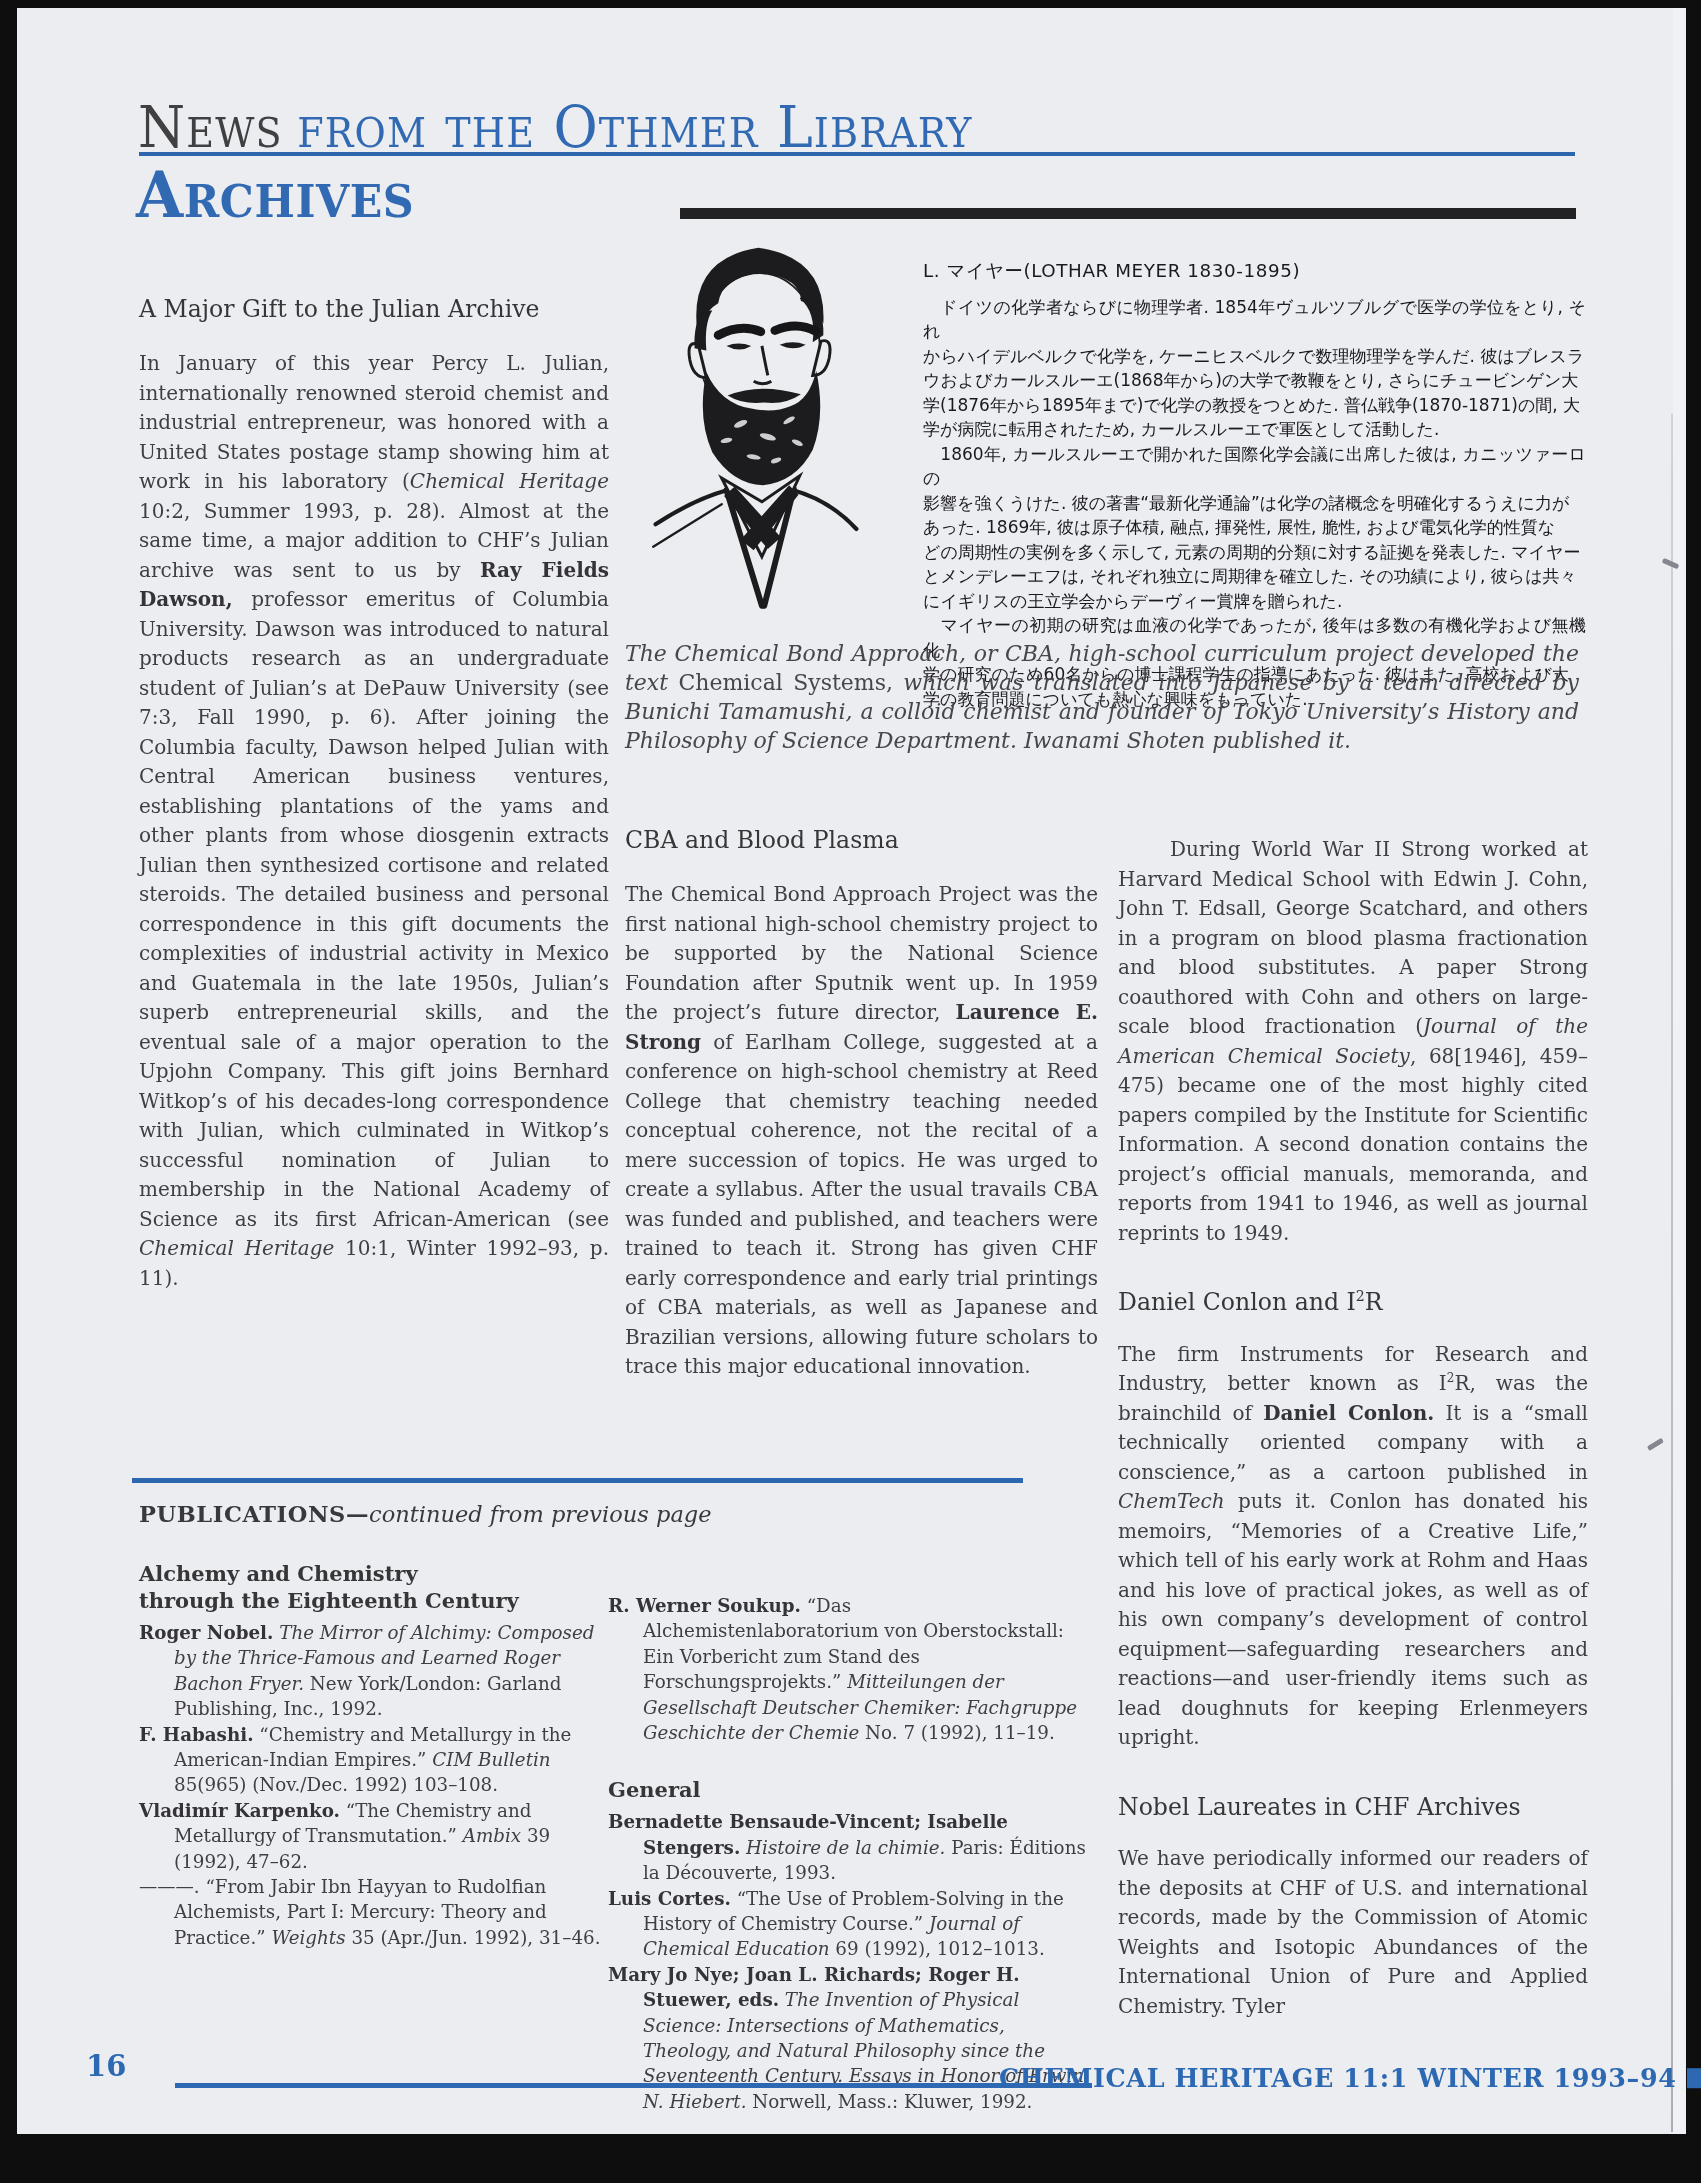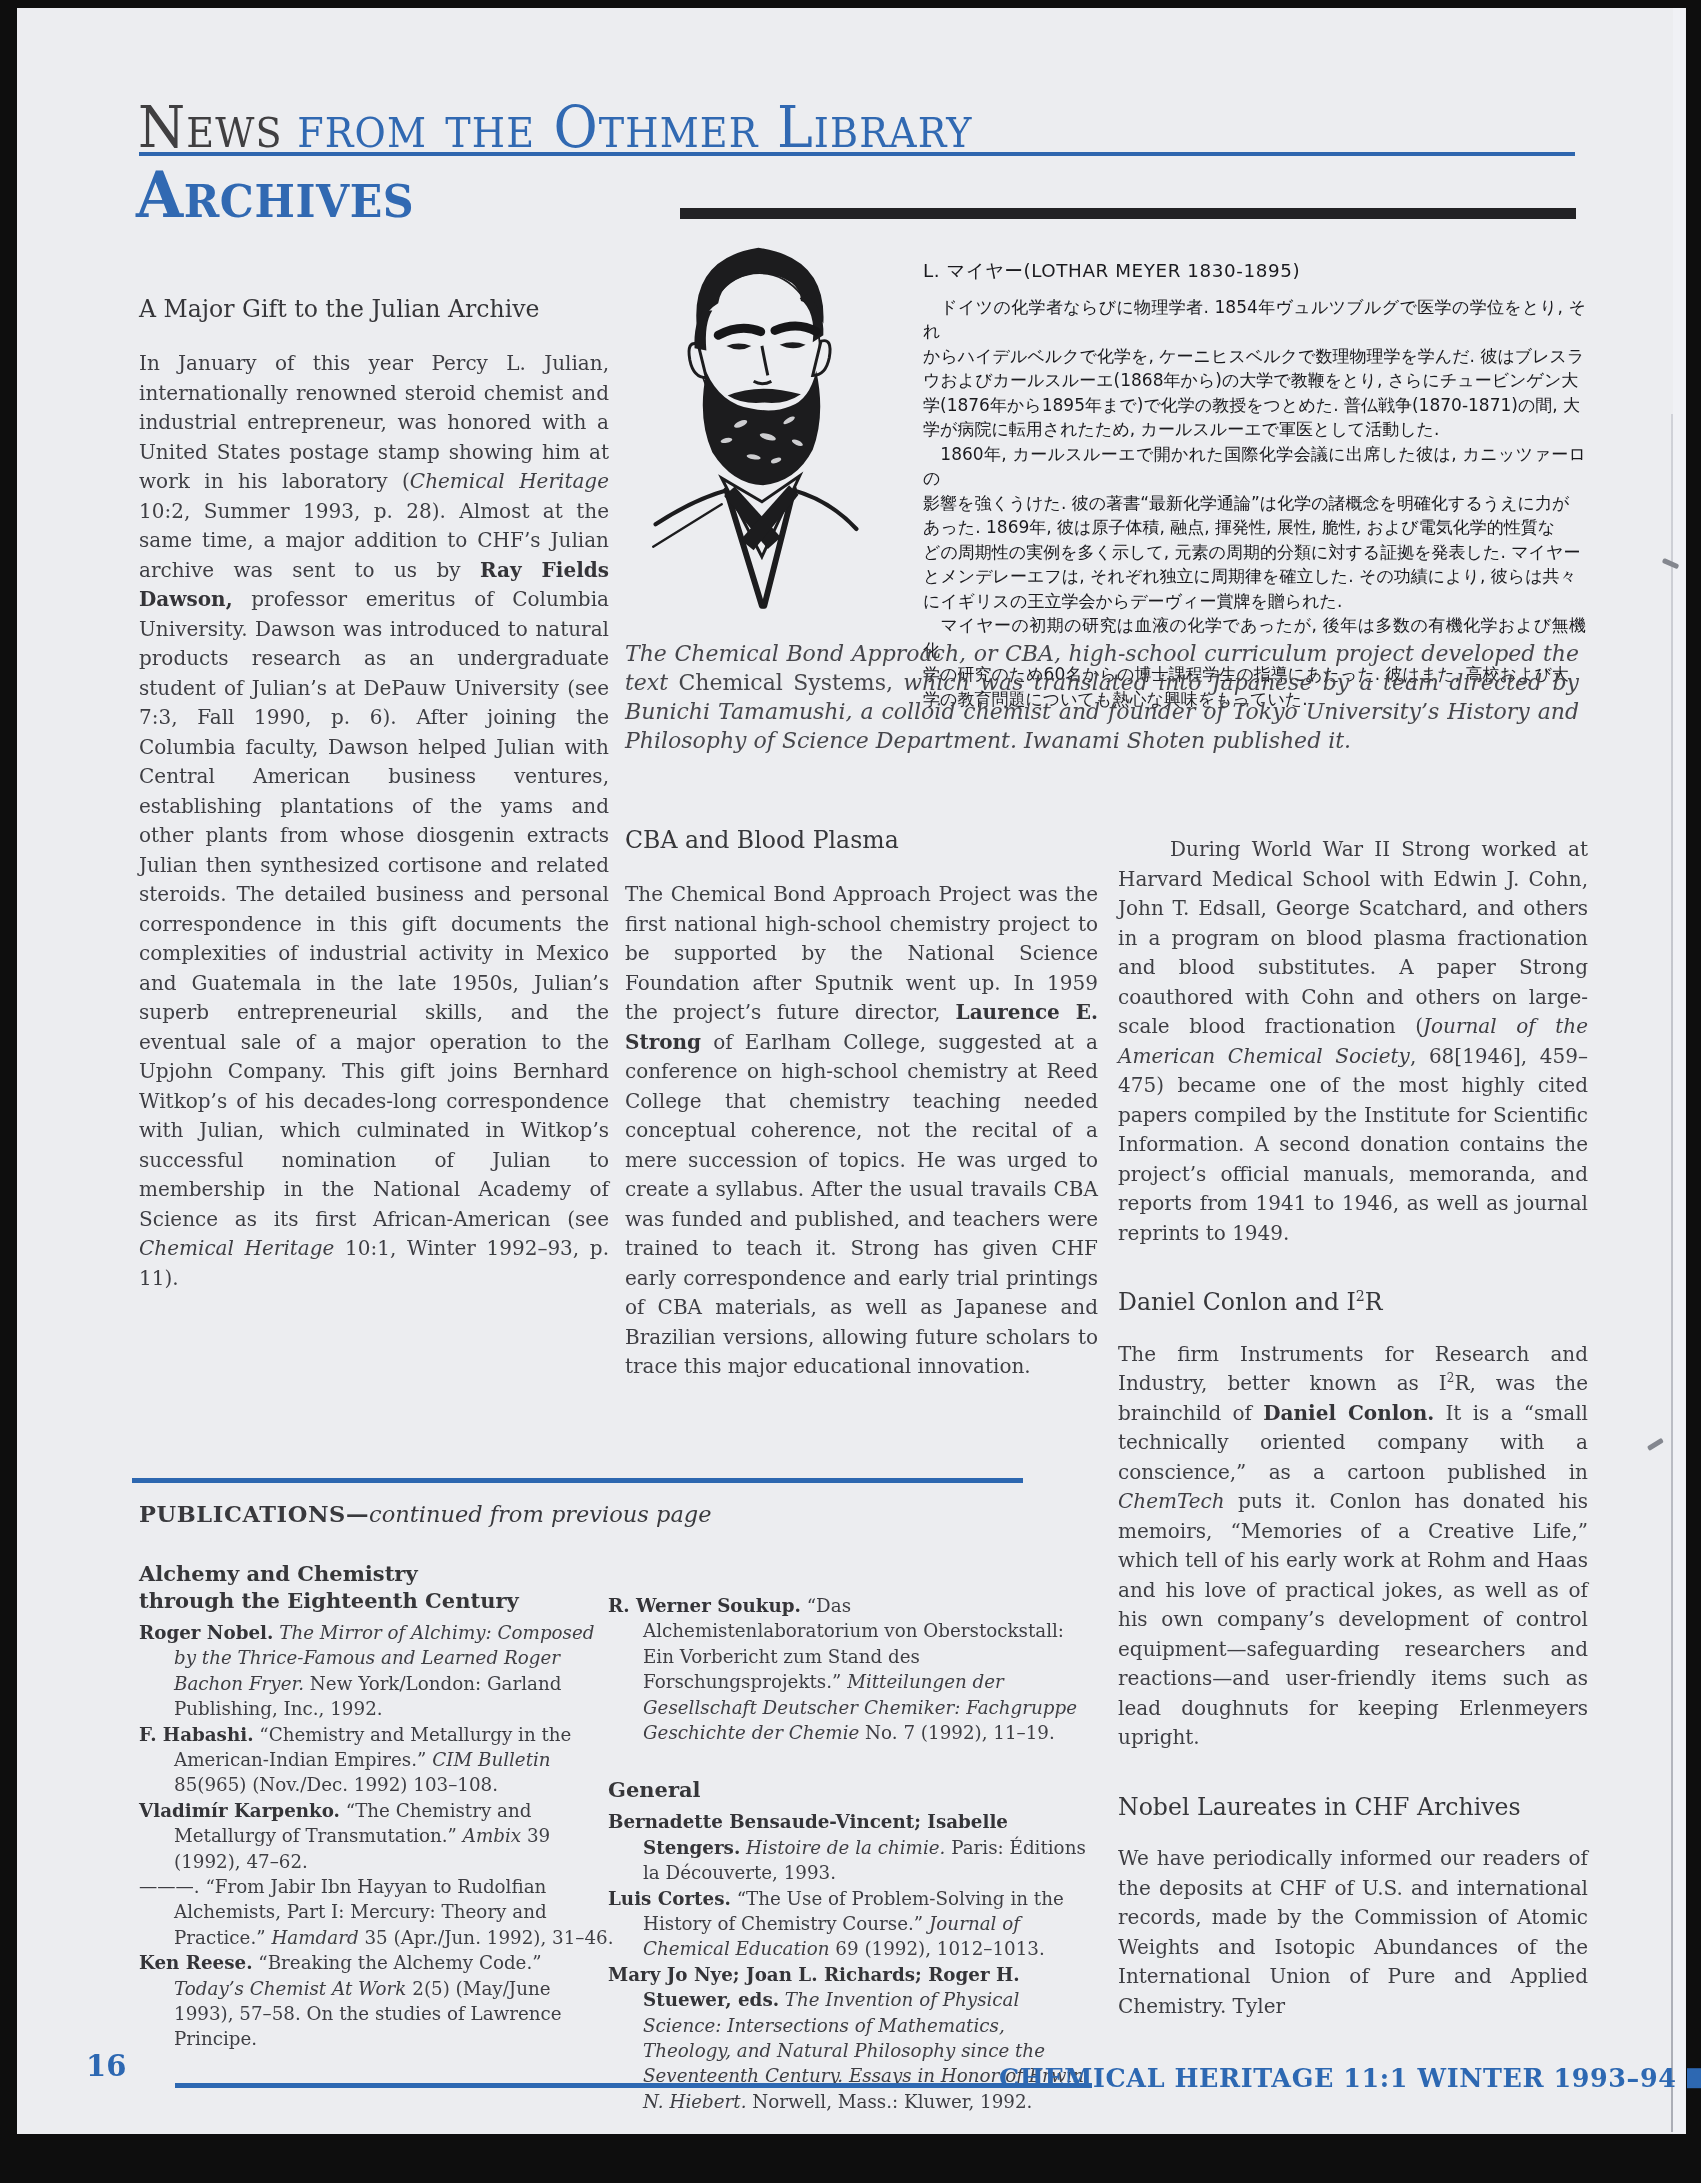--- a/index.html
+++ b/index.html
@@ -213,7 +213,7 @@
   <p class="pub-entry"><span class="rt-b">Roger Nobel.</span><span class="rt-i"> The Mirror of Alchimy: Composed by the Thrice-Famous and Learned Roger Bachon Fryer.</span><span class="rt-n"> New York/London: Garland Publishing, Inc., 1992.</span></p>
   <p class="pub-entry"><span class="rt-b">F. Habashi.</span><span class="rt-n"> “Chemistry and Metallurgy in the American-Indian Empires.” </span><span class="rt-i">CIM Bulletin</span><span class="rt-n"> 85(965) (Nov./Dec. 1992) 103–108.</span></p>
   <p class="pub-entry"><span class="rt-b">Vladimír Karpenko.</span><span class="rt-n"> “The Chemistry and Metallurgy of Transmutation.” </span><span class="rt-i">Ambix</span><span class="rt-n"> 39 (1992), 47–62.</span></p>
-  <p class="pub-entry"><span class="rt-n">———. “From Jabir Ibn Hayyan to Rudolfian Alchemists, Part I: Mercury: Theory and Practice.” </span><span class="rt-i">Hamdard</span><span class="rt-n"> 35 (Apr./Jun. 1992), 31–46.</span></p>
+  <p class="pub-entry"><span class="rt-n">———. “From Jabir Ibn Hayyan to Rudolfian Alchemists, Part I: Mercury: Theory and Practice.” </span><span class="rt-i">Weights</span><span class="rt-n"> 35 (Apr./Jun. 1992), 31–46.</span></p>
   <p class="pub-entry"><span class="rt-b">Ken Reese.</span><span class="rt-n"> “Breaking the Alchemy Code.” </span><span class="rt-i">Today’s Chemist At Work</span><span class="rt-n"> 2(5) (May/June 1993), 57–58. On the studies of Lawrence Principe.</span></p>
 </div>
 

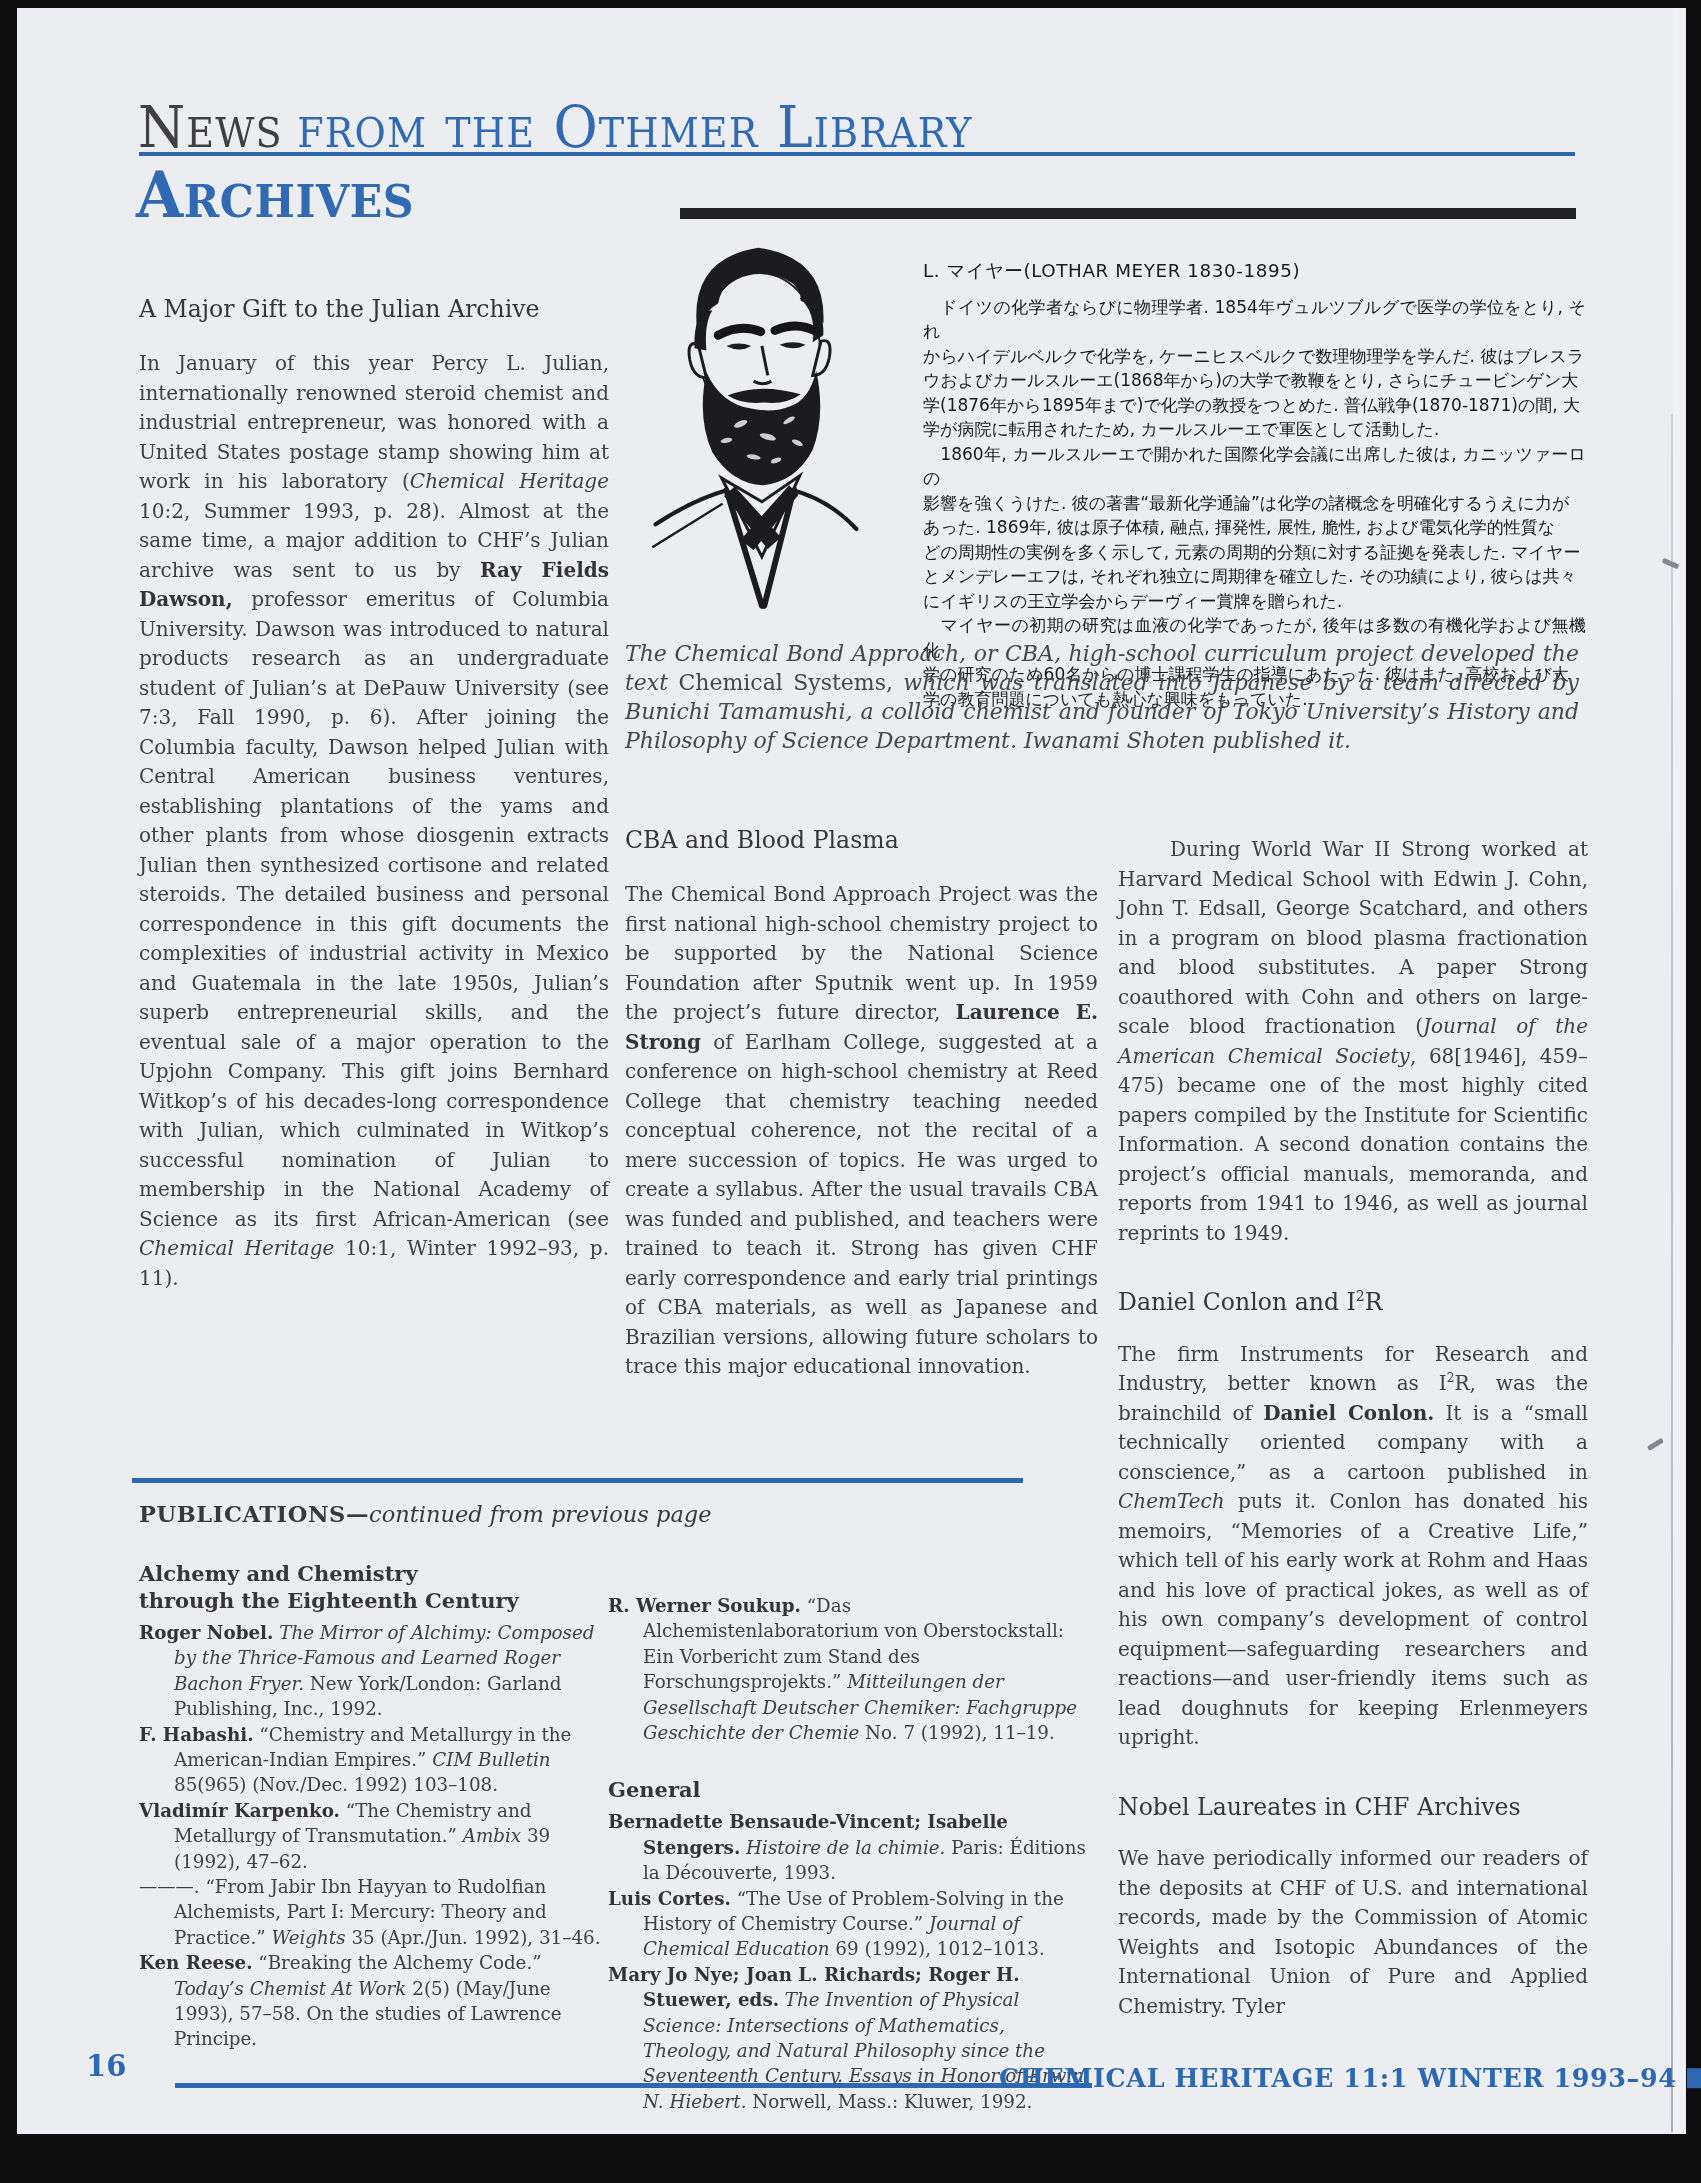--- a/index.html
+++ b/index.html
@@ -214,7 +214,6 @@
   <p class="pub-entry"><span class="rt-b">F. Habashi.</span><span class="rt-n"> “Chemistry and Metallurgy in the American-Indian Empires.” </span><span class="rt-i">CIM Bulletin</span><span class="rt-n"> 85(965) (Nov./Dec. 1992) 103–108.</span></p>
   <p class="pub-entry"><span class="rt-b">Vladimír Karpenko.</span><span class="rt-n"> “The Chemistry and Metallurgy of Transmutation.” </span><span class="rt-i">Ambix</span><span class="rt-n"> 39 (1992), 47–62.</span></p>
   <p class="pub-entry"><span class="rt-n">———. “From Jabir Ibn Hayyan to Rudolfian Alchemists, Part I: Mercury: Theory and Practice.” </span><span class="rt-i">Weights</span><span class="rt-n"> 35 (Apr./Jun. 1992), 31–46.</span></p>
-  <p class="pub-entry"><span class="rt-b">Ken Reese.</span><span class="rt-n"> “Breaking the Alchemy Code.” </span><span class="rt-i">Today’s Chemist At Work</span><span class="rt-n"> 2(5) (May/June 1993), 57–58. On the studies of Lawrence Principe.</span></p>
 </div>
 
 <div class="pub-col pm">

